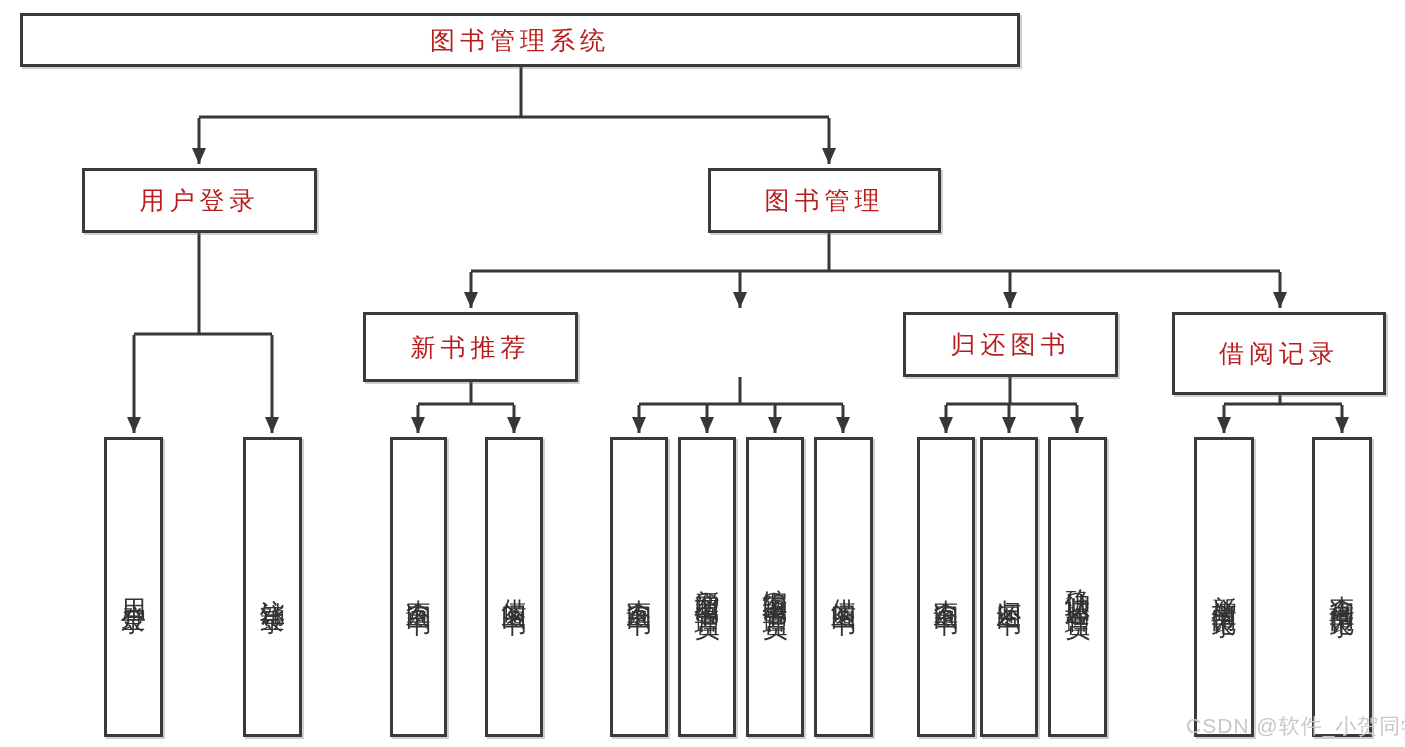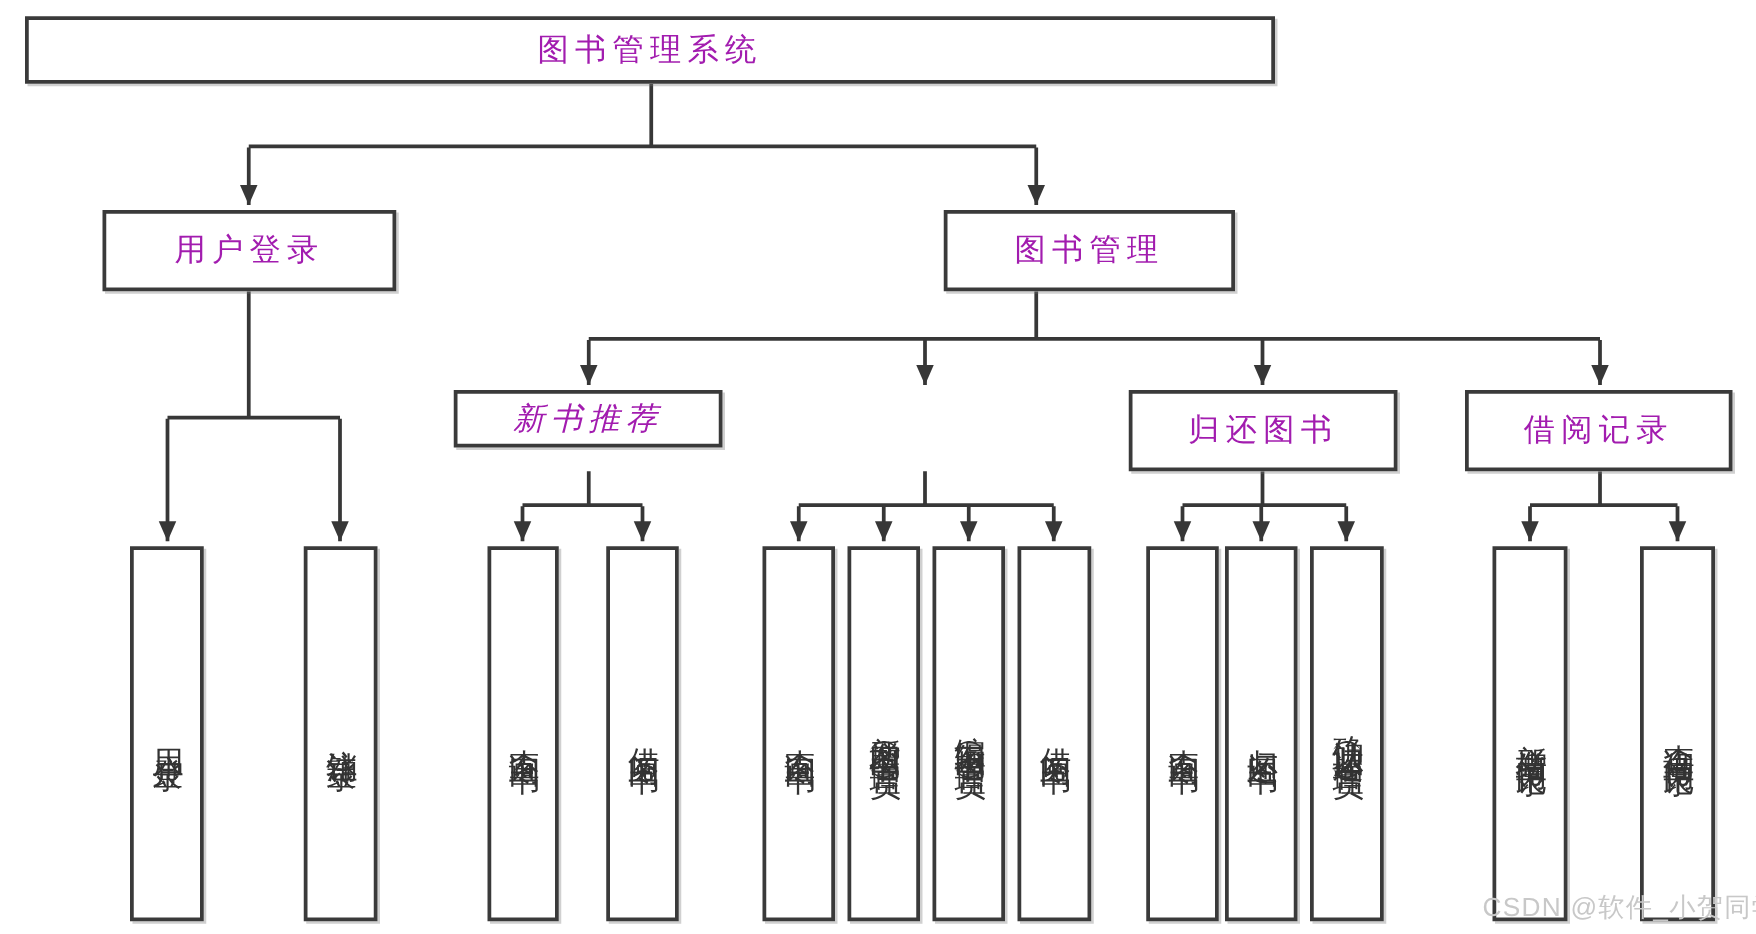--- a/index.html
+++ b/index.html
@@ -32,7 +32,7 @@
     letter-spacing: 5px;
     line-height: 1;
     white-space: nowrap;
-    color: #a21caf;
+    color: #b91c1c;
   }
   .vbox .label {
     writing-mode: vertical-rl;

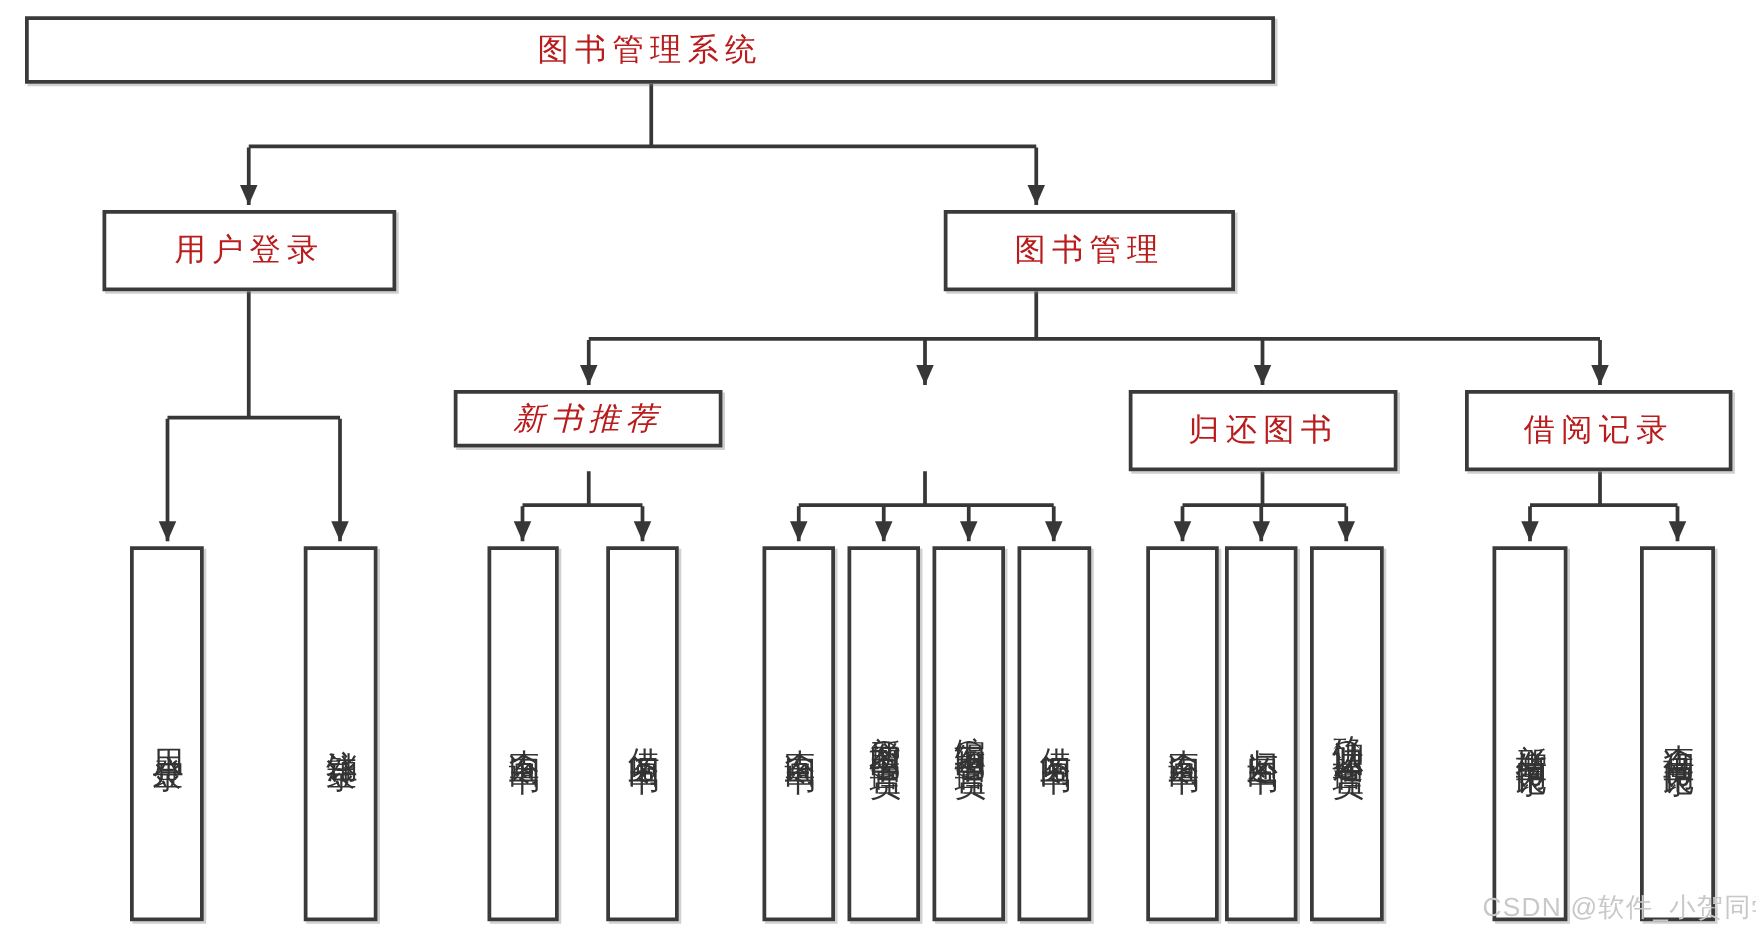--- a/index.html
+++ b/index.html
@@ -108,7 +108,7 @@
   <div class="node hbox" style="left:82px; top:168px; width:235px; height:65px;">
     <span class="label">用户登录</span>
   </div>
-  <div class="node hbox" style="left:755px; top:168px; width:233px; height:65px;">
+  <div class="node hbox" style="left:708px; top:168px; width:233px; height:65px;">
     <span class="label">图书管理</span>
   </div>
 

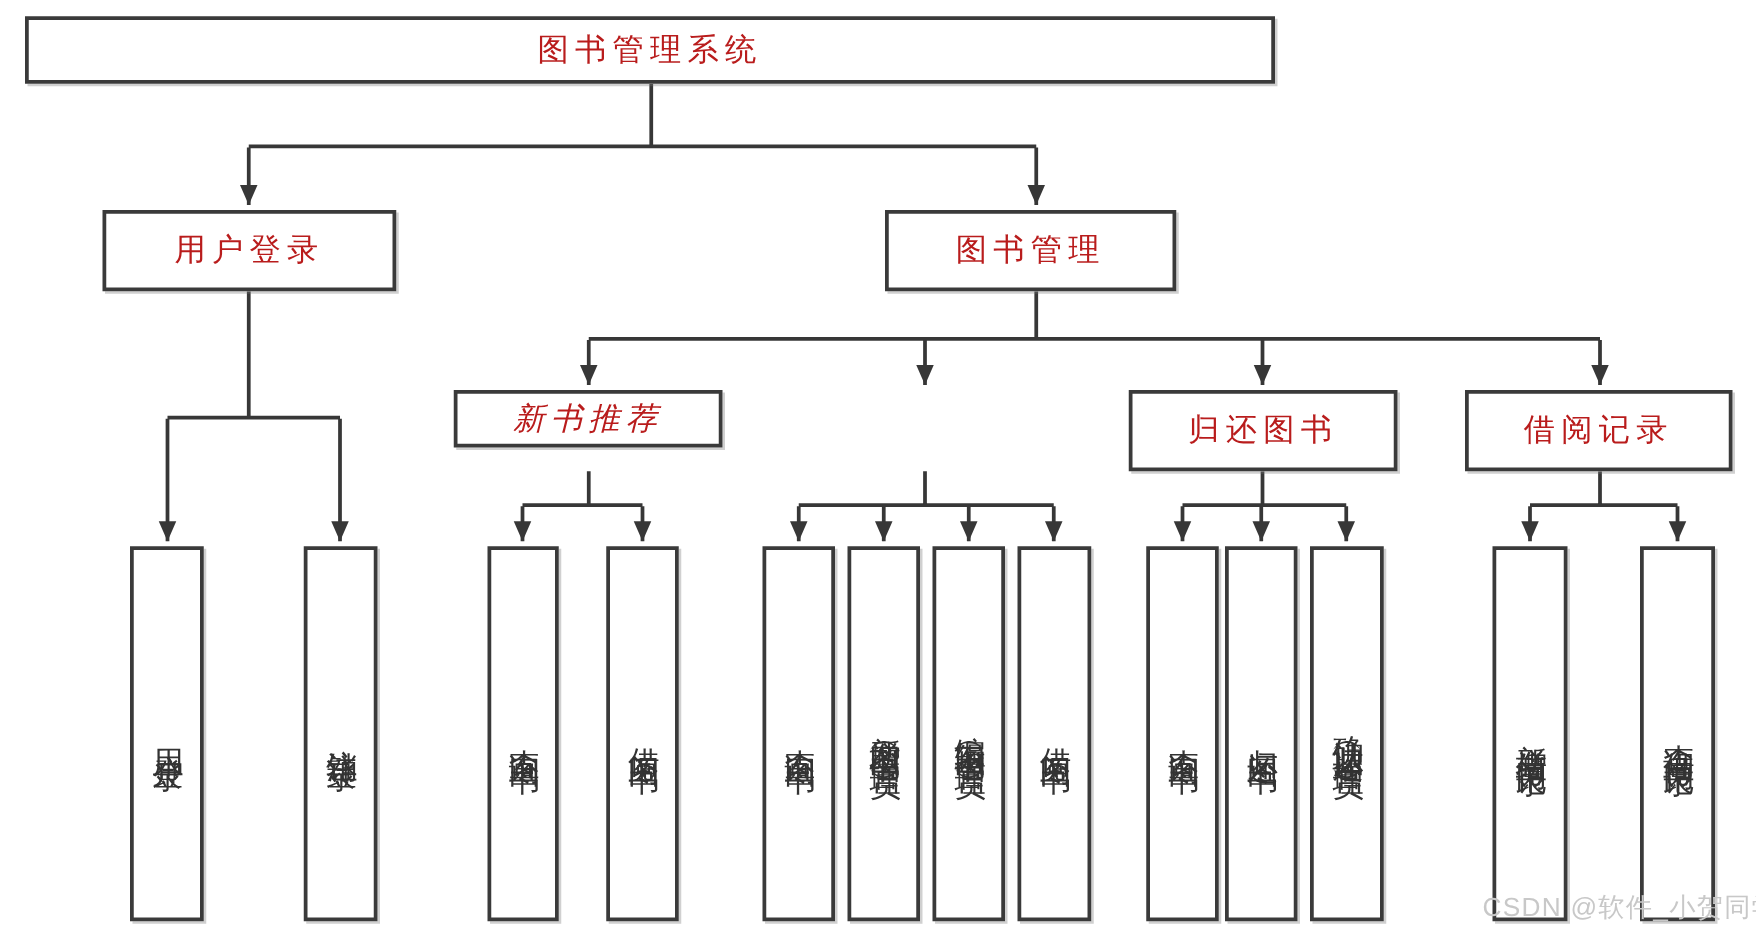--- a/index.html
+++ b/index.html
@@ -112,7 +112,7 @@
     <span class="label">图书管理</span>
   </div>
 
-  <div class="node hbox" style="left:363px; top:312px; width:215px; height:46px;font-style:italic;">
+  <div class="node hbox" style="left:363px; top:312px; width:215px; height:70px;">
     <span class="label">新书推荐</span>
   </div>
   <div class="node hbox" style="left:903px; top:312px; width:215px; height:65px;">

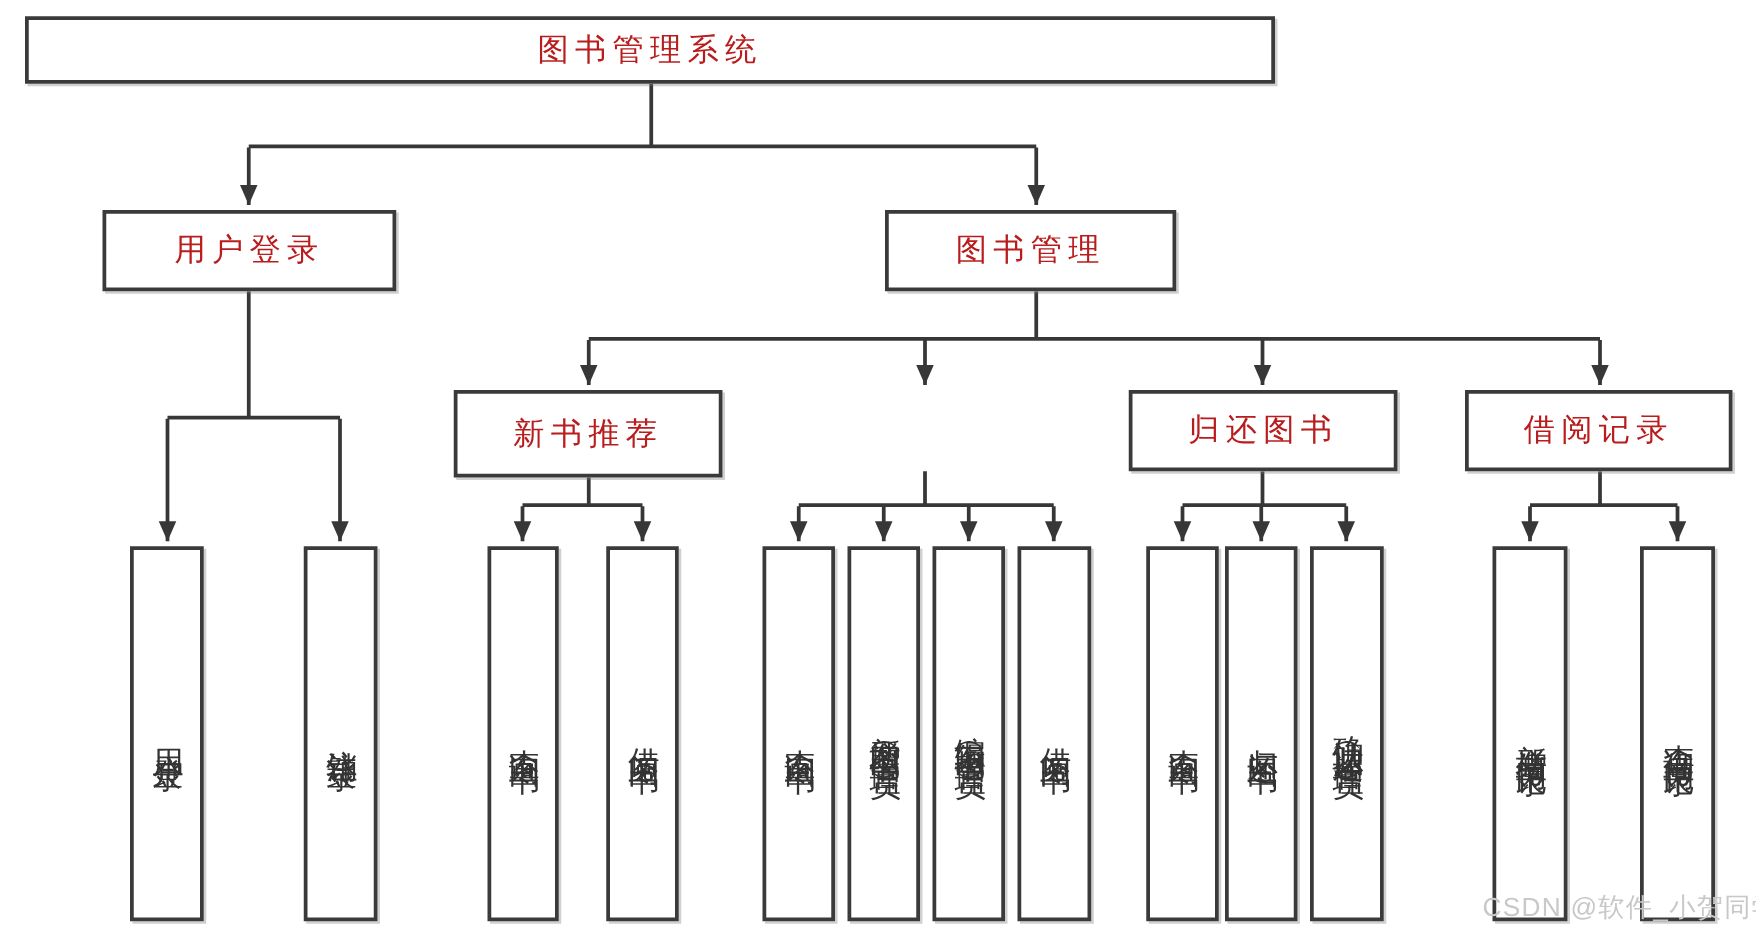--- a/index.html
+++ b/index.html
@@ -118,7 +118,7 @@
   <div class="node hbox" style="left:903px; top:312px; width:215px; height:65px;">
     <span class="label">归还图书</span>
   </div>
-  <div class="node hbox" style="left:1172px; top:312px; width:214px; height:65px;">
+  <div class="node hbox" style="left:1172px; top:312px; width:214px; height:83px;">
     <span class="label">借阅记录</span>
   </div>
 

